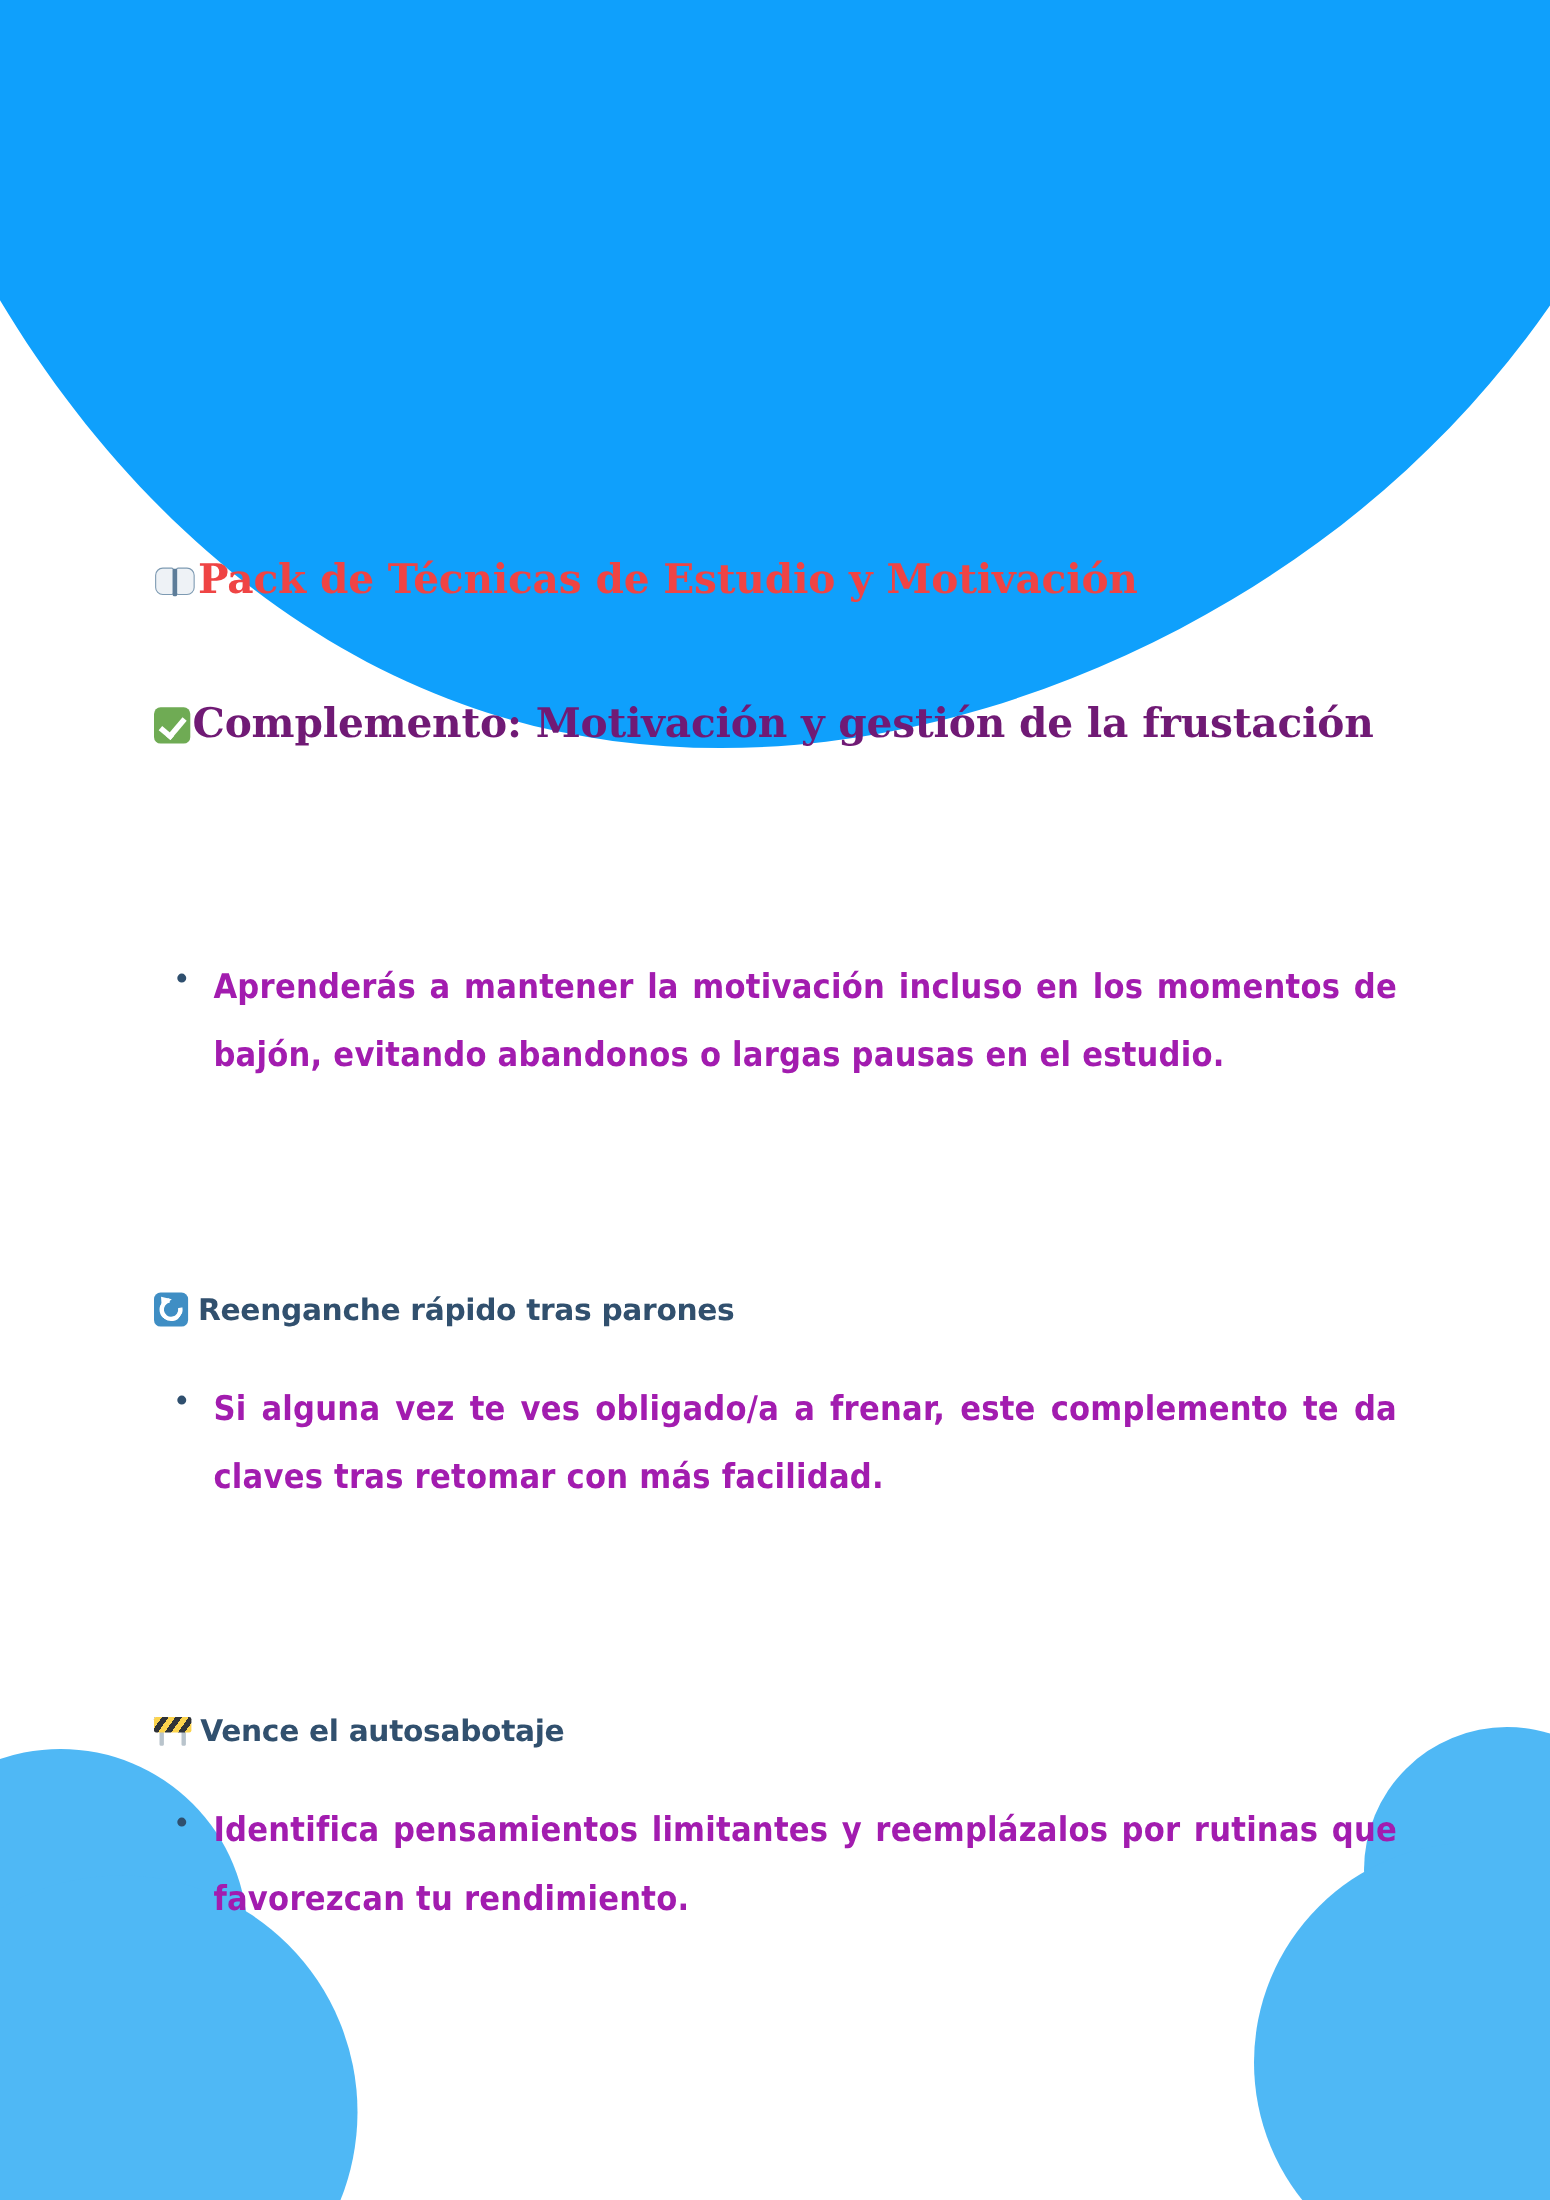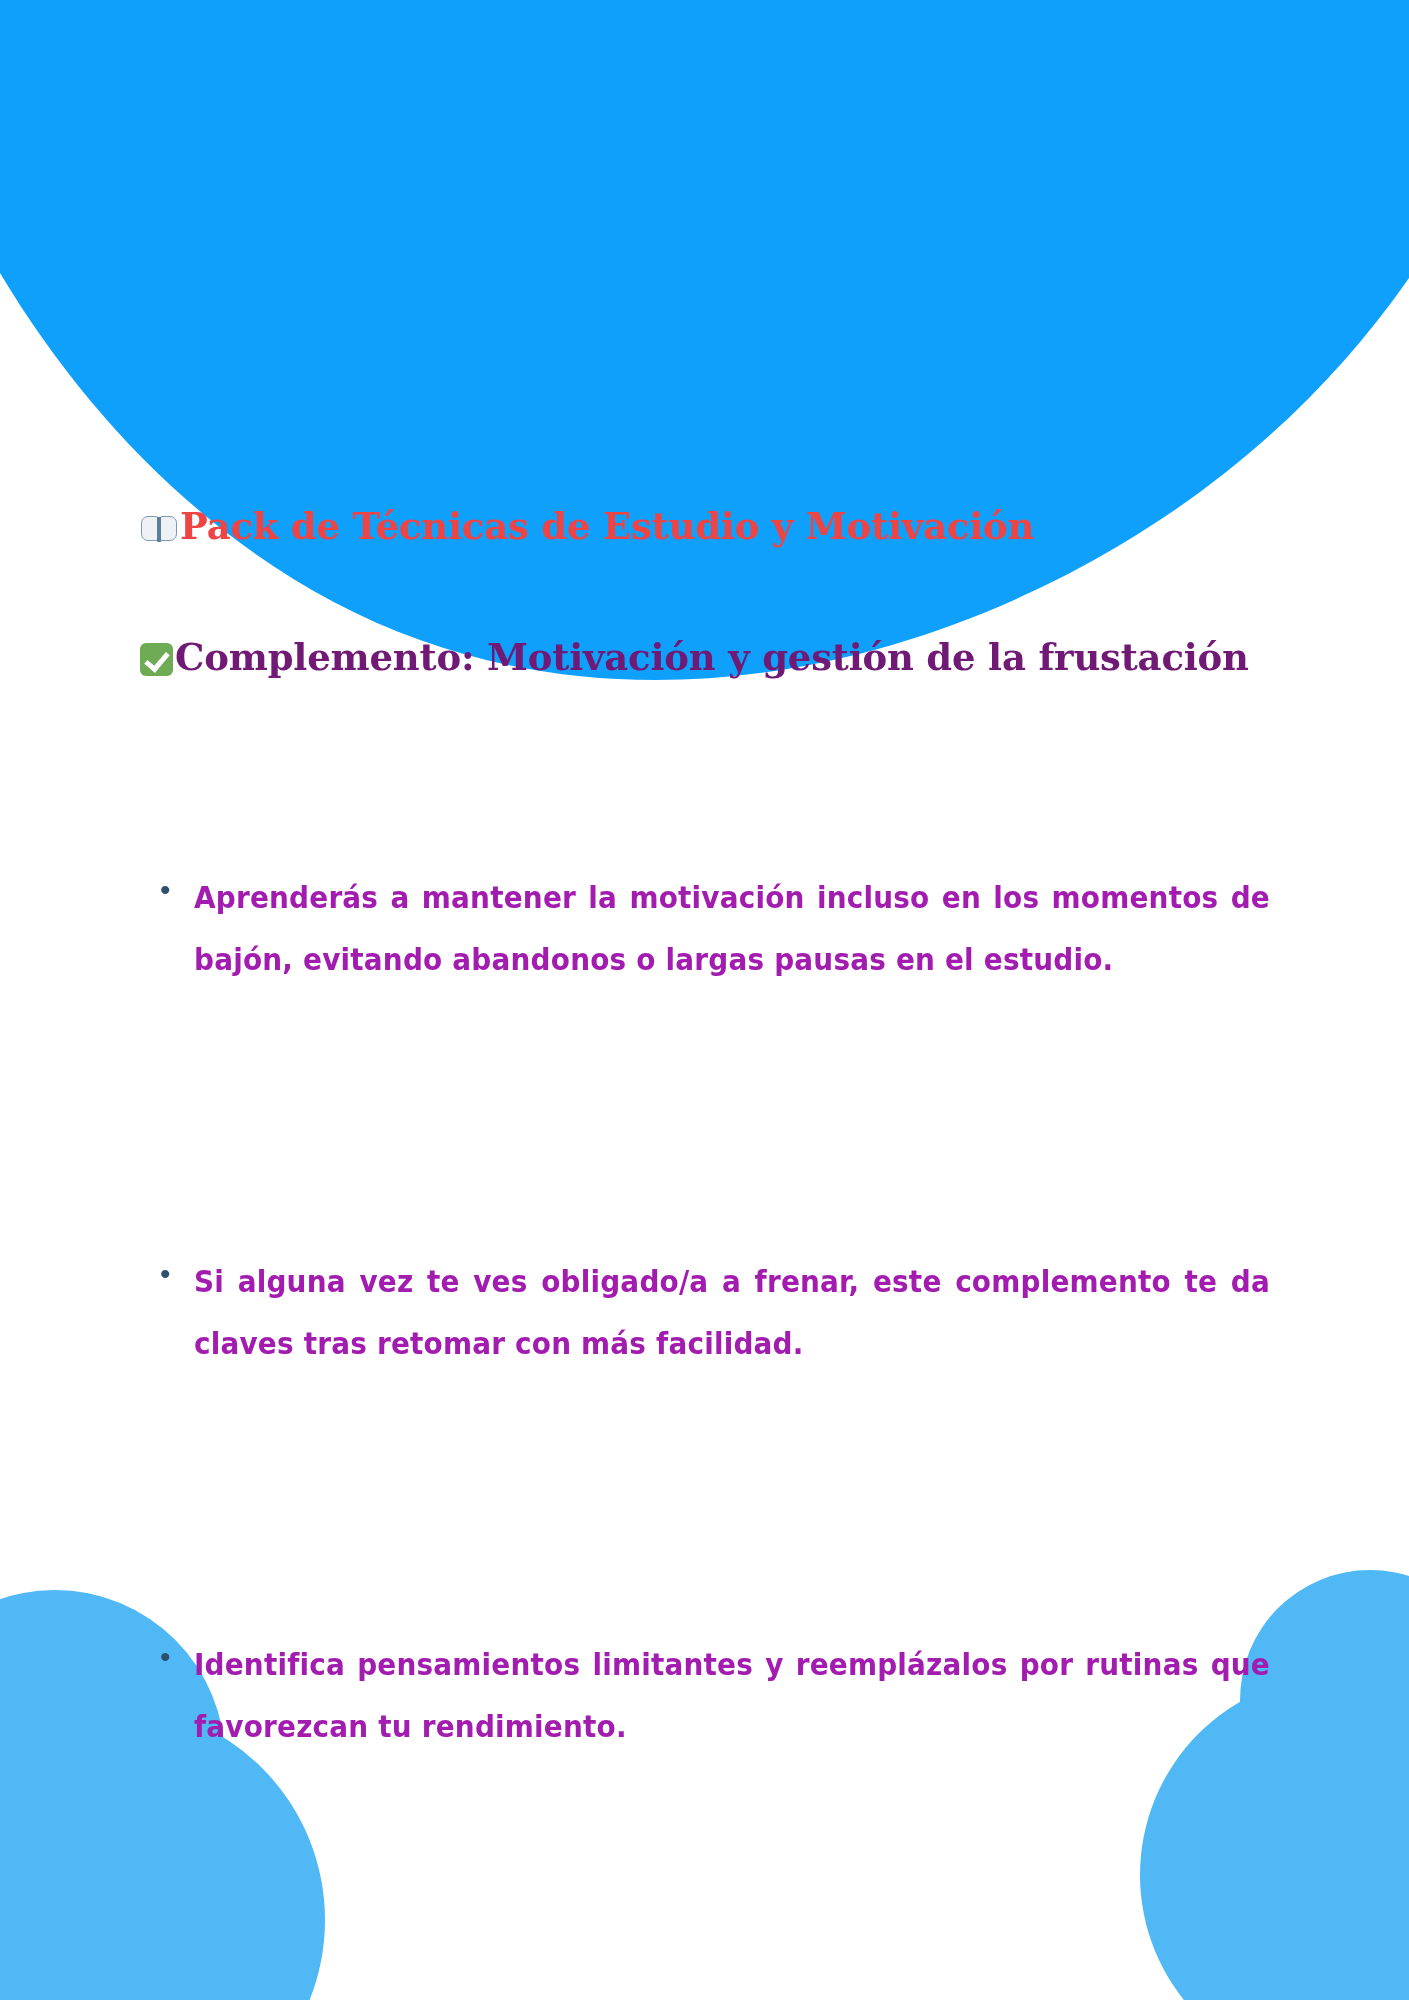--- a/index.html
+++ b/index.html
@@ -287,6 +287,11 @@
       </div>
     </div>
 
+    <div class="section-head" style="left:140px; top:1175px;">
+      <span class="icon-refresh">
+        <span class="ring"></span><span class="tip"></span>
+      </span><span class="label">Reenganche rápido tras parones</span>
+    </div>
 
     <div class="bullet-block" style="top:1250px;">
       <div class="bullet-row">

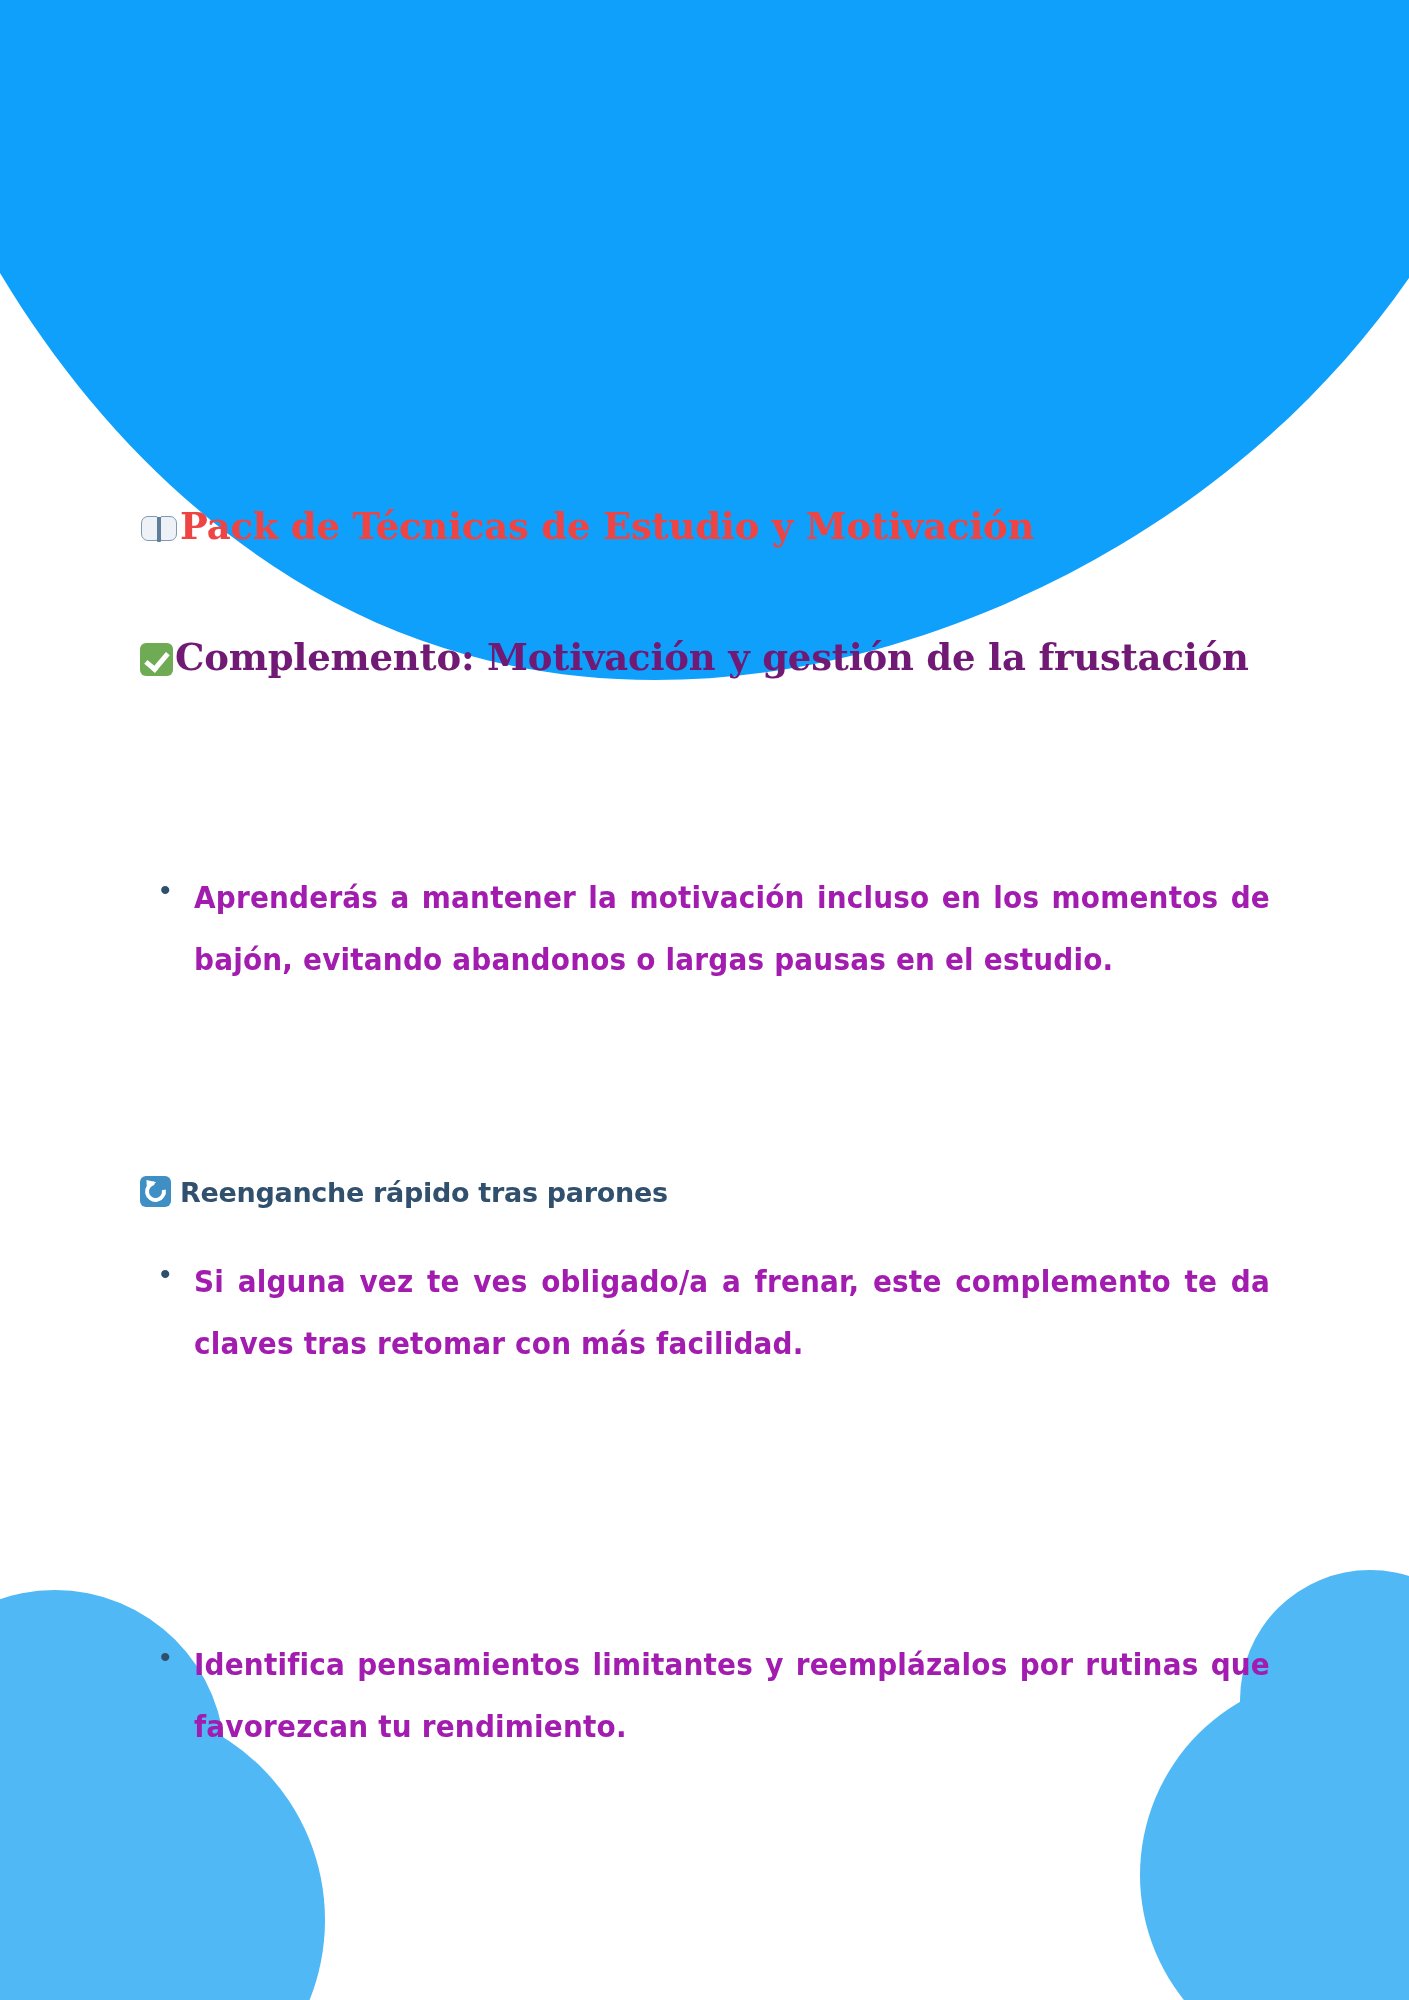--- a/index.html
+++ b/index.html
@@ -300,6 +300,14 @@
       </div>
     </div>
 
+    <div class="section-head" style="left:140px; top:1558px;">
+      <span class="icon-barrier">
+        <span class="legs">
+            <i></i>
+            <i></i>
+          </span><span class="board"></span>
+      </span><span class="label">Vence el autosabotaje</span>
+    </div>
 
     <div class="bullet-block" style="top:1633px;">
       <div class="bullet-row">

